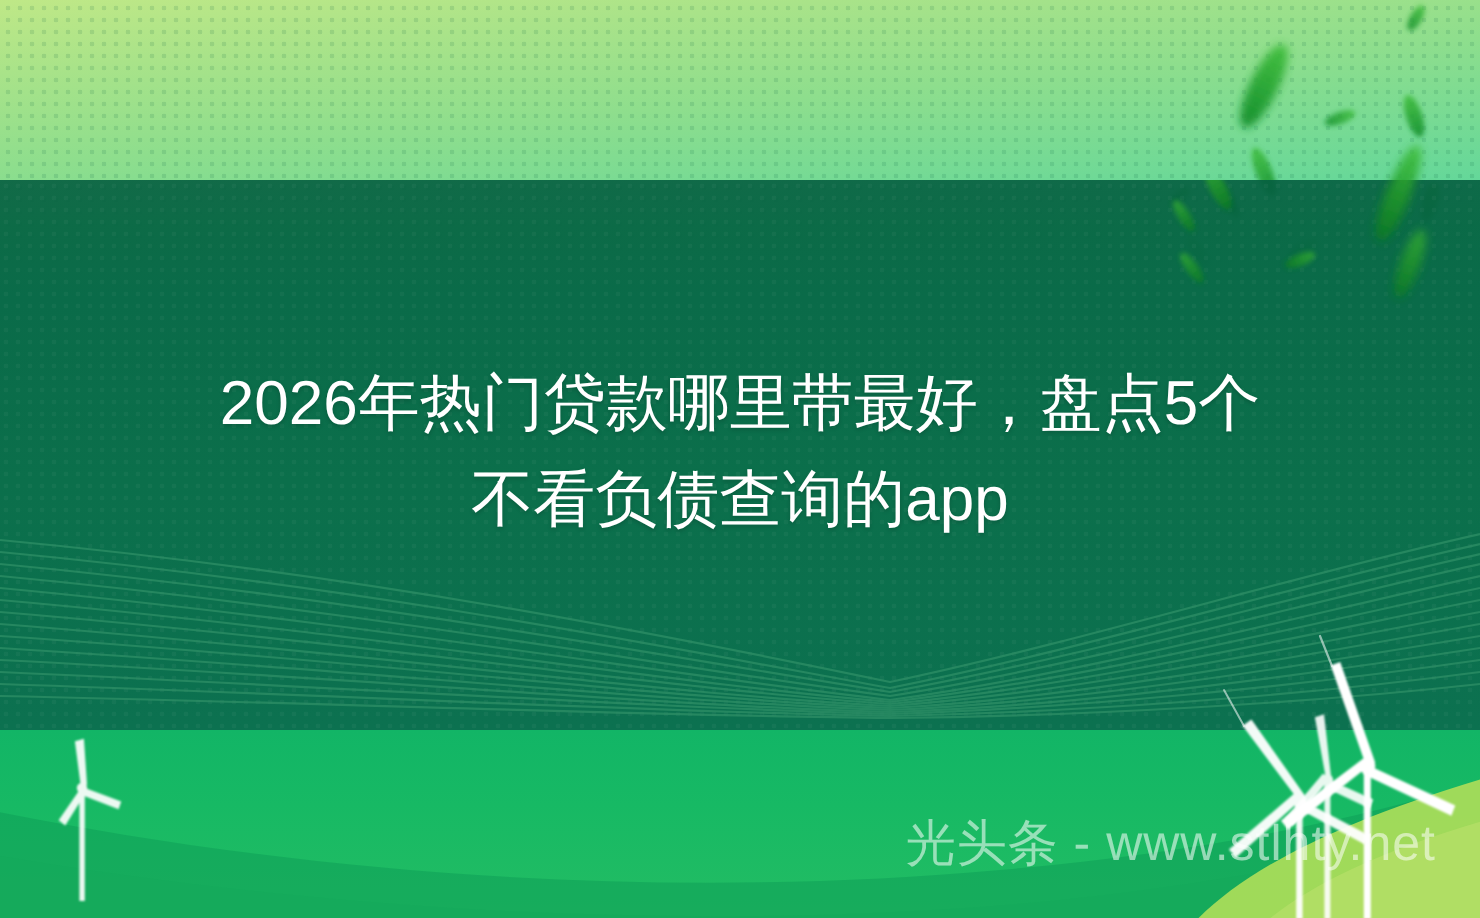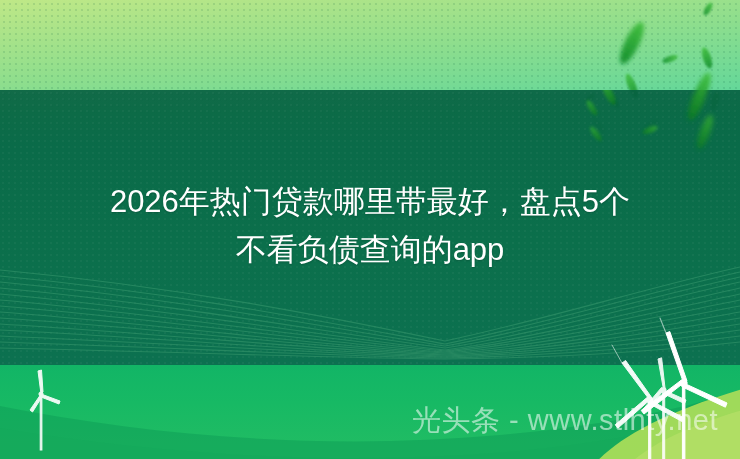--- a/index.html
+++ b/index.html
@@ -95,7 +95,7 @@
   .watermark{
     position:absolute;right:22px;bottom:24px;
     color:rgba(255,255,255,.55);
-    font-size:29px;
+    font-size:25px;
     line-height:1;
     letter-spacing:.5px;
     white-space:nowrap;

